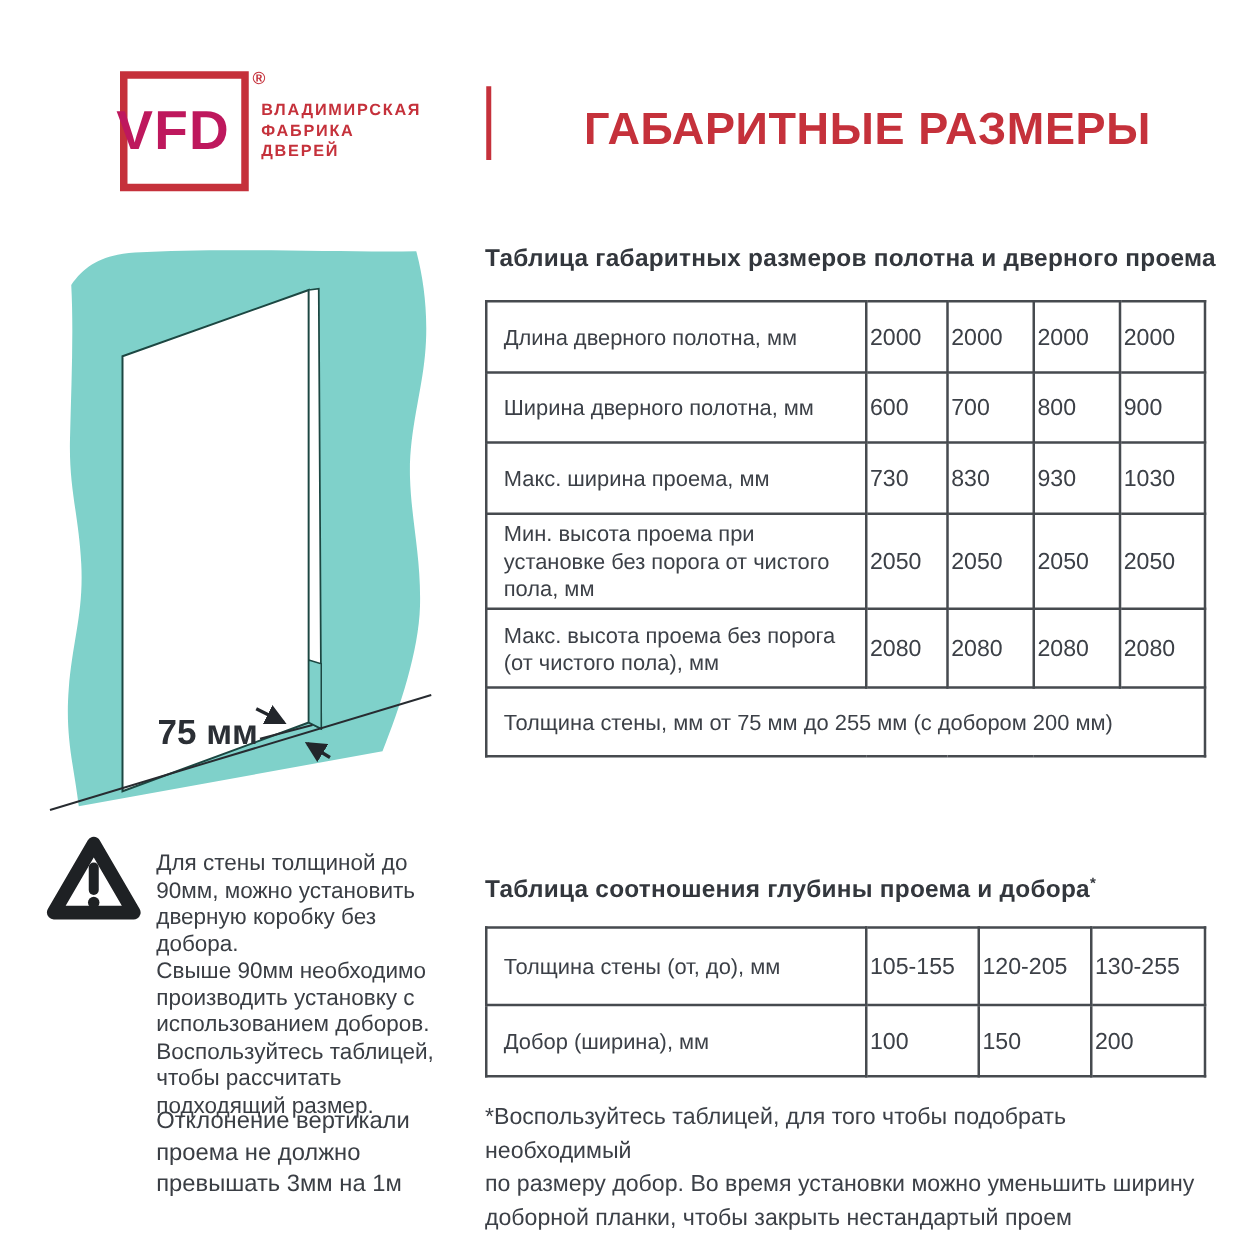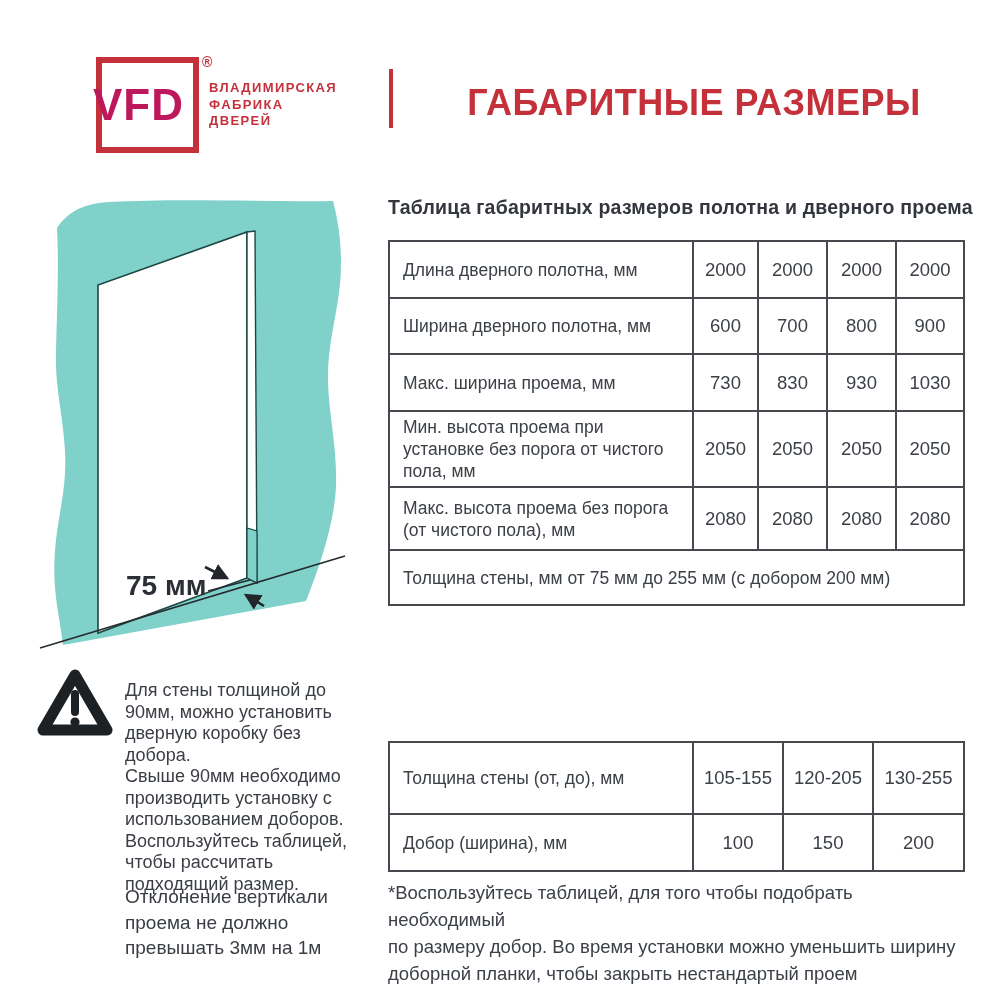--- a/index.html
+++ b/index.html
@@ -36,7 +36,7 @@
   .t1{top:240px;} .t2{top:741px;}
   td{border:2px solid #464a4f;vertical-align:middle;}
   td.lbl{padding:4px 10px 4px 13px;font-size:17.5px;line-height:22px;}
-  td.val{text-align:center;font-size:18.5px;padding:2px;}
+  td.val{text-align:left;font-size:18.5px;padding:2px;}
   .t1 tr:nth-child(1){height:57px;} .t1 tr:nth-child(2){height:56px;}
   .t1 tr:nth-child(3){height:57px;} .t1 tr:nth-child(4){height:57px;padding-left:36px;}
   .t1 tr:nth-child(5){height:63px;} .t1 tr:nth-child(6){height:55px;border-radius:17px;}

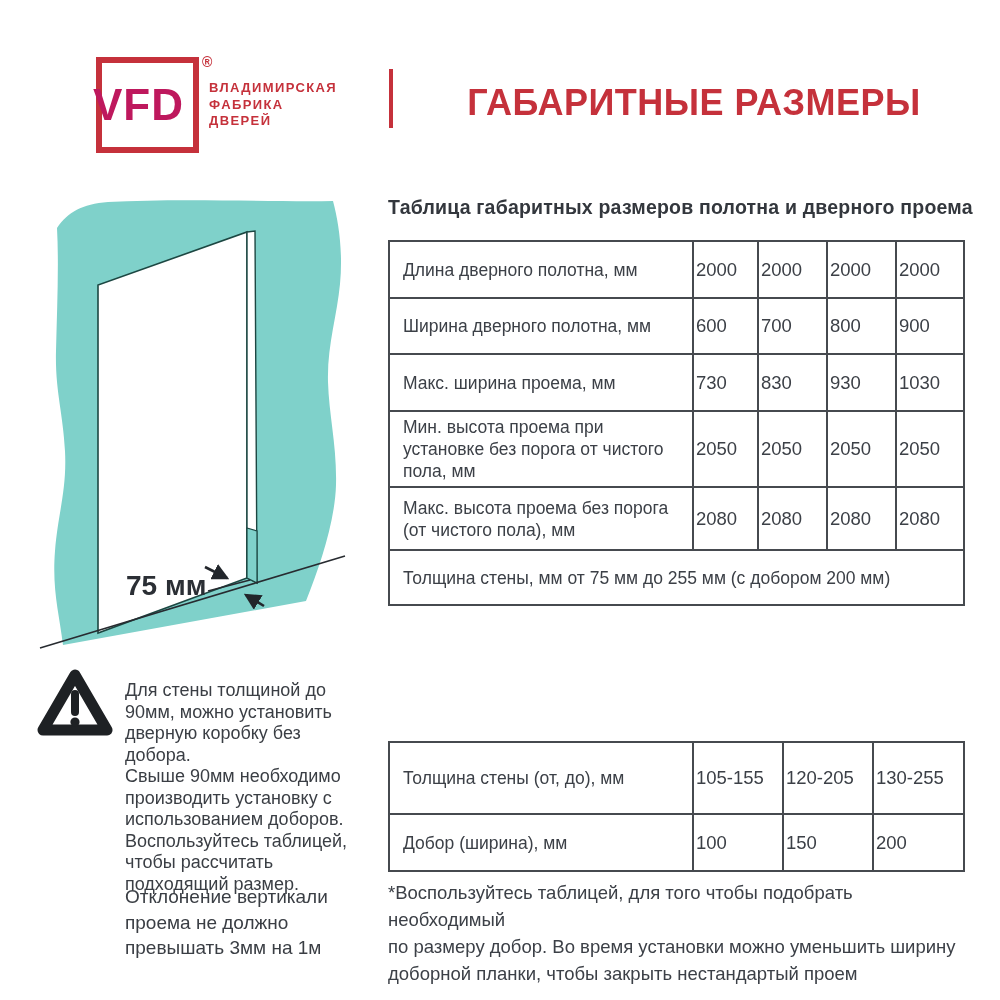--- a/index.html
+++ b/index.html
@@ -152,6 +152,7 @@
     </tbody>
   </table>
 
+  <h2 class="section-title st2"><span>Таблица соотношения глубины проема и добора</span><sup>*</sup></h2>
   <table class="t2">
     <colgroup>
         <col style="width:304px">

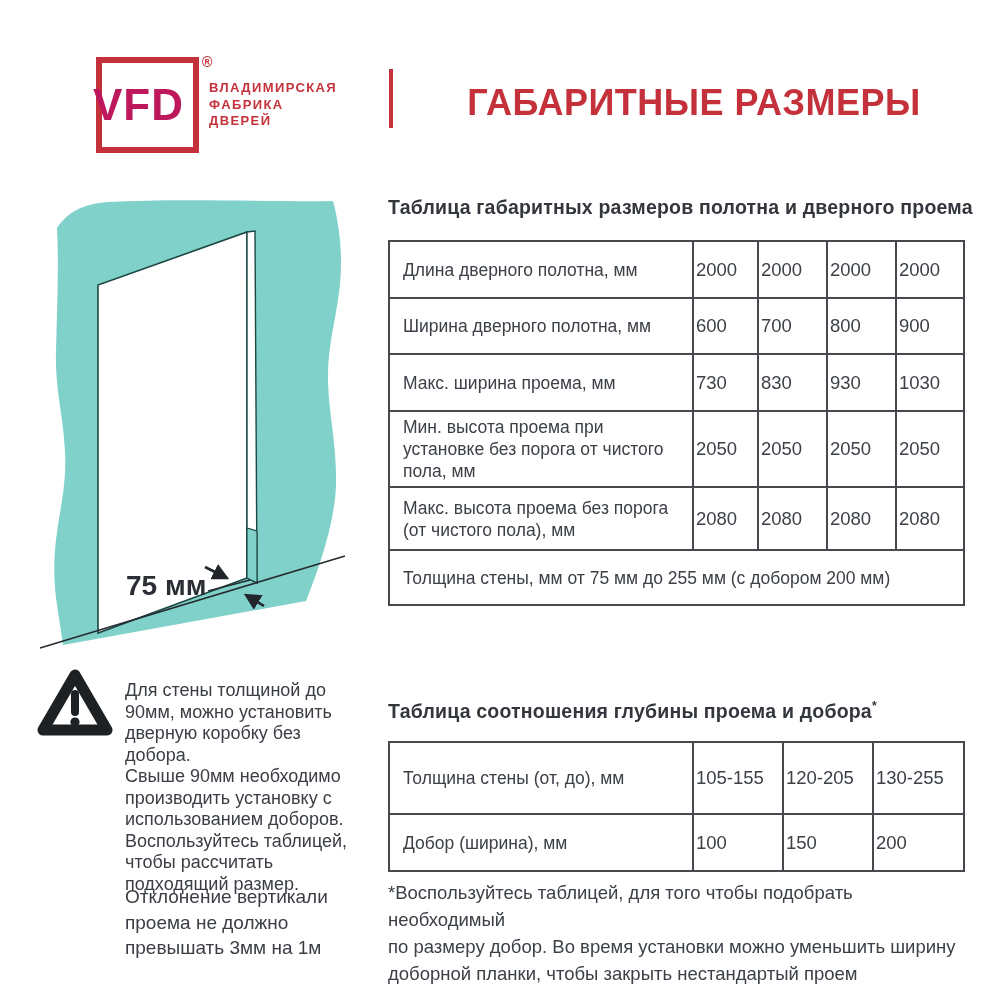--- a/index.html
+++ b/index.html
@@ -41,7 +41,7 @@
   .t1 tr:nth-child(3){height:57px;} .t1 tr:nth-child(4){height:57px;padding-left:36px;}
   .t1 tr:nth-child(5){height:63px;} .t1 tr:nth-child(6){height:55px;border-radius:17px;}
   .t1 tr:nth-child(7){height:46px;}
-  .t2 tr:nth-child(1){height:72px;} .t2 tr:nth-child(2){height:57px;padding-left:24px;}
+  .t2 tr:nth-child(1){height:62px;} .t2 tr:nth-child(2){height:57px;padding-left:24px;}
   .footnote{position:absolute;left:388px;top:879px;width:585px;font-size:18.5px;
     line-height:27px;white-space:pre-line;color:#3c4047;}
 </style>

